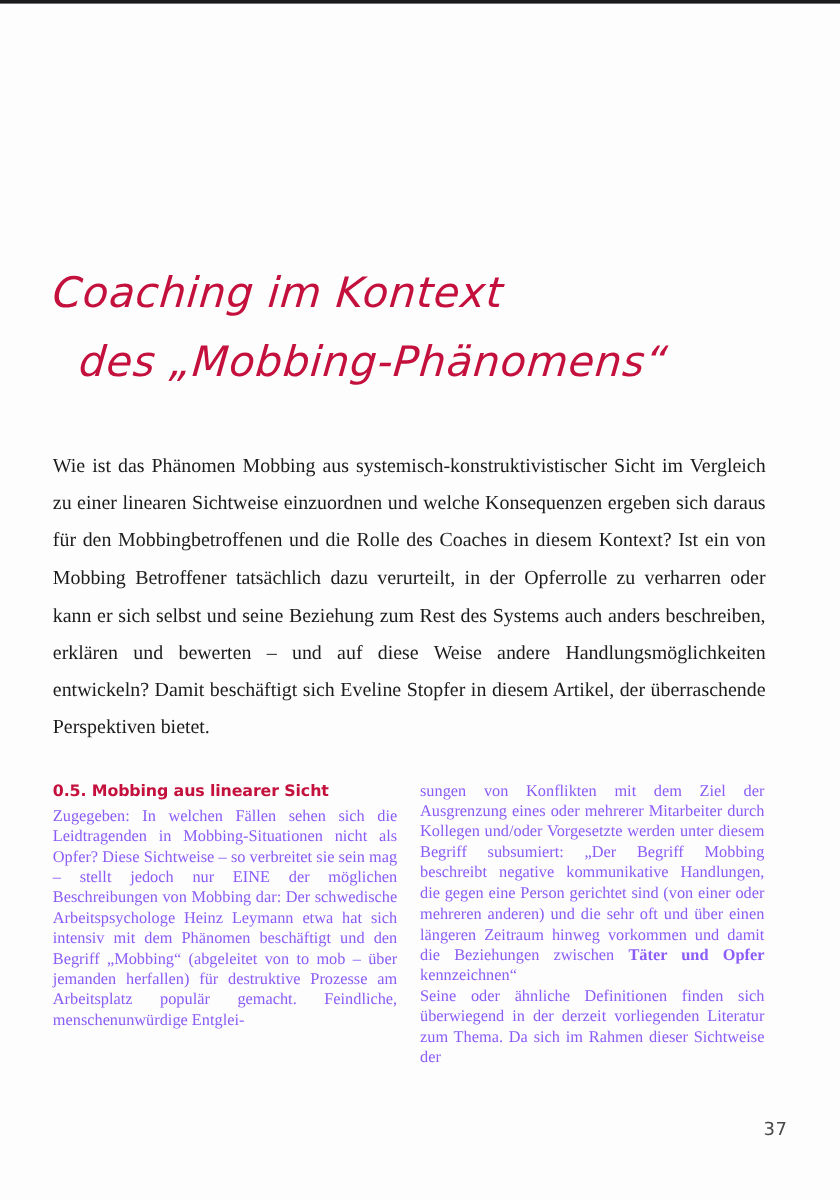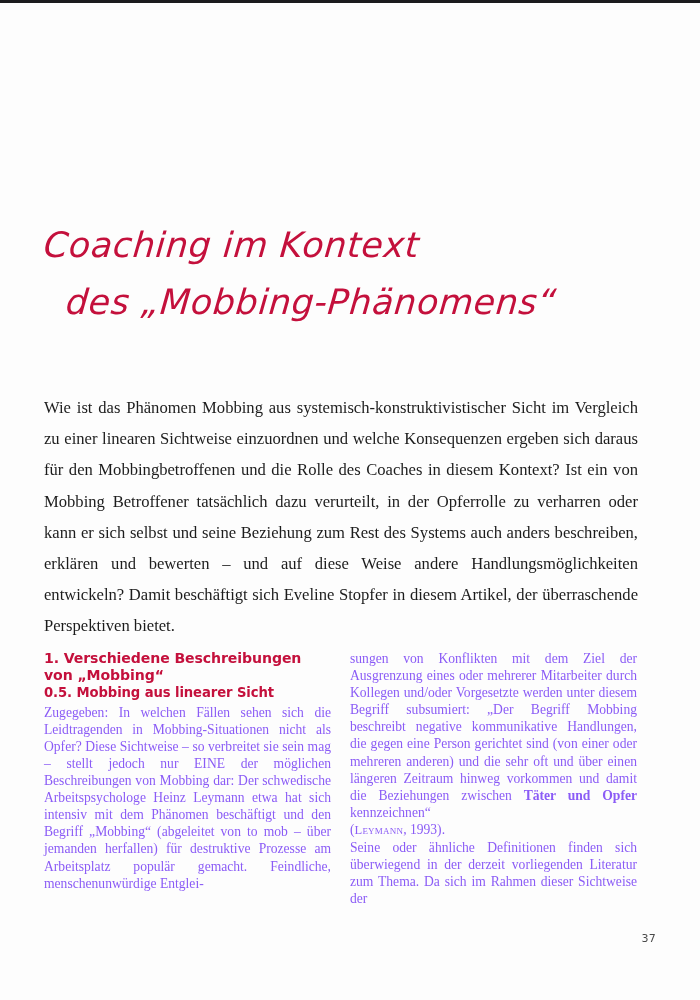--- a/index.html
+++ b/index.html
@@ -59,7 +59,7 @@
   .lead {
     position: absolute;
     left: 44px;
-    top: 392px;
+    top: 372px;
     width: 594px;
     font-size: 16.6px;
     line-height: 31.2px;

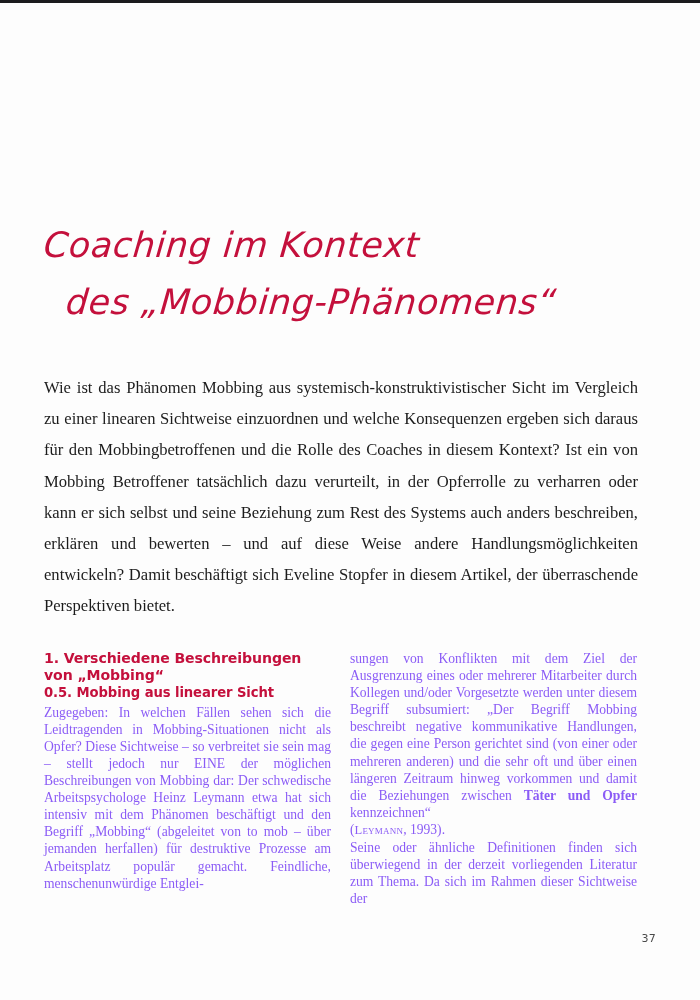--- a/index.html
+++ b/index.html
@@ -149,7 +149,6 @@
   <div class="columns">
 
     <div class="col">
-      <div class="h1-red">1. Verschiedene Beschreibungen von „Mobbing“</div>
       <div class="h2-red">0.5. Mobbing aus linearer Sicht</div>
       <p class="body-text"><span>Zugegeben: In welchen Fällen sehen sich die Leidtragenden in Mobbing-Situationen nicht als Opfer? Diese Sichtweise – so verbreitet sie sein mag – stellt jedoch nur EINE der möglichen Beschreibungen von Mobbing dar: Der schwedische Arbeitspsychologe Heinz Leymann etwa hat sich intensiv mit dem Phänomen beschäftigt und den Begriff „Mobbing“ (abgeleitet von </span><span class="it">to mob</span><span> – über jemanden herfallen) für destruktive Prozesse am Arbeitsplatz populär gemacht. Feindliche, menschenunwürdige Entglei-</span></p>
     </div>

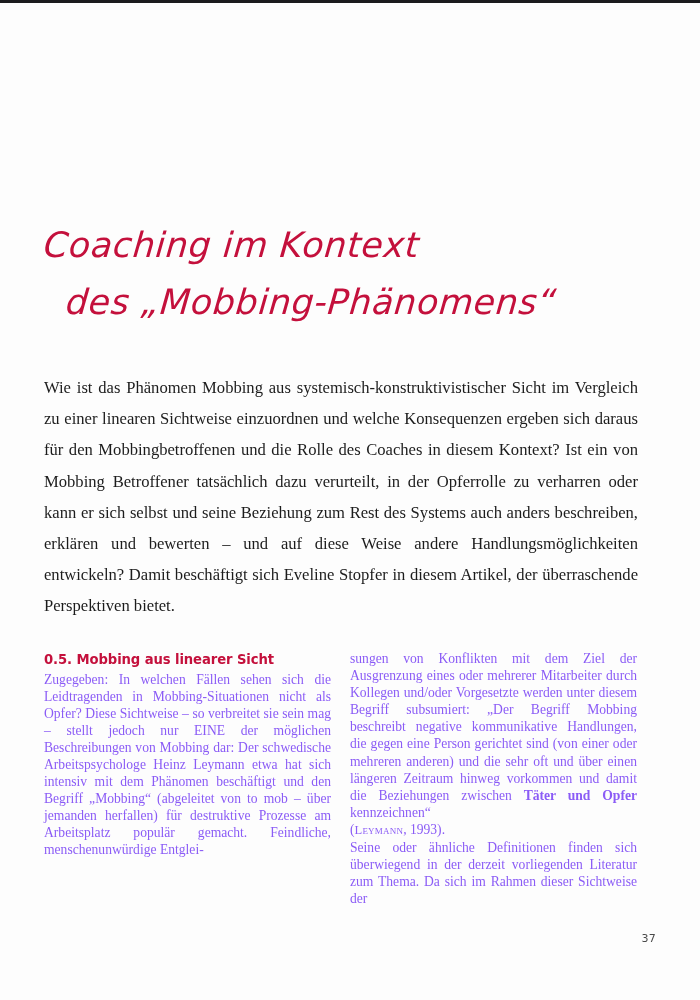--- a/index.html
+++ b/index.html
@@ -155,7 +155,6 @@
 
     <div class="col">
       <p class="body-text"><span>sungen von Konflikten mit dem Ziel der Ausgrenzung eines oder mehrerer Mitarbeiter durch Kollegen und/oder Vorgesetzte werden unter diesem Begriff subsumiert: „Der Begriff Mobbing beschreibt negative kommunikative Handlungen, die gegen eine Person gerichtet sind (von einer oder mehreren anderen) und die sehr oft und über einen längeren Zeitraum hinweg vorkommen und damit die Beziehungen zwischen </span><span class="bd">Täter und Opfer</span><span> kennzeichnen“</span></p>
-      <p class="body-text"><span>(</span><span class="smcap">Leymann</span><span>, 1993).</span></p>
       <p class="body-text">Seine oder ähnliche Definitionen finden sich überwiegend in der derzeit vorliegenden Literatur zum Thema. Da sich im Rahmen dieser Sichtweise der</p>
     </div>
 

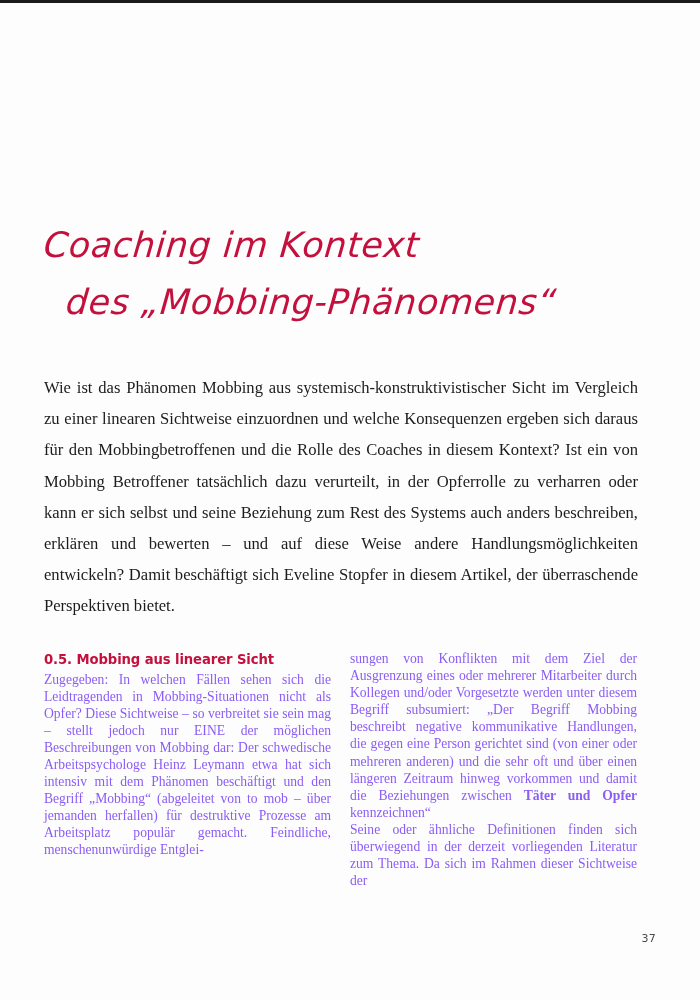--- a/index.html
+++ b/index.html
@@ -127,7 +127,7 @@
     right: 44px;
     top: 932px;
     font-family: "DejaVu Sans", sans-serif;
-    font-size: 11px;
+    font-size: 15px;
     color: #4a4a4a;
     letter-spacing: 0.3px;
   }

